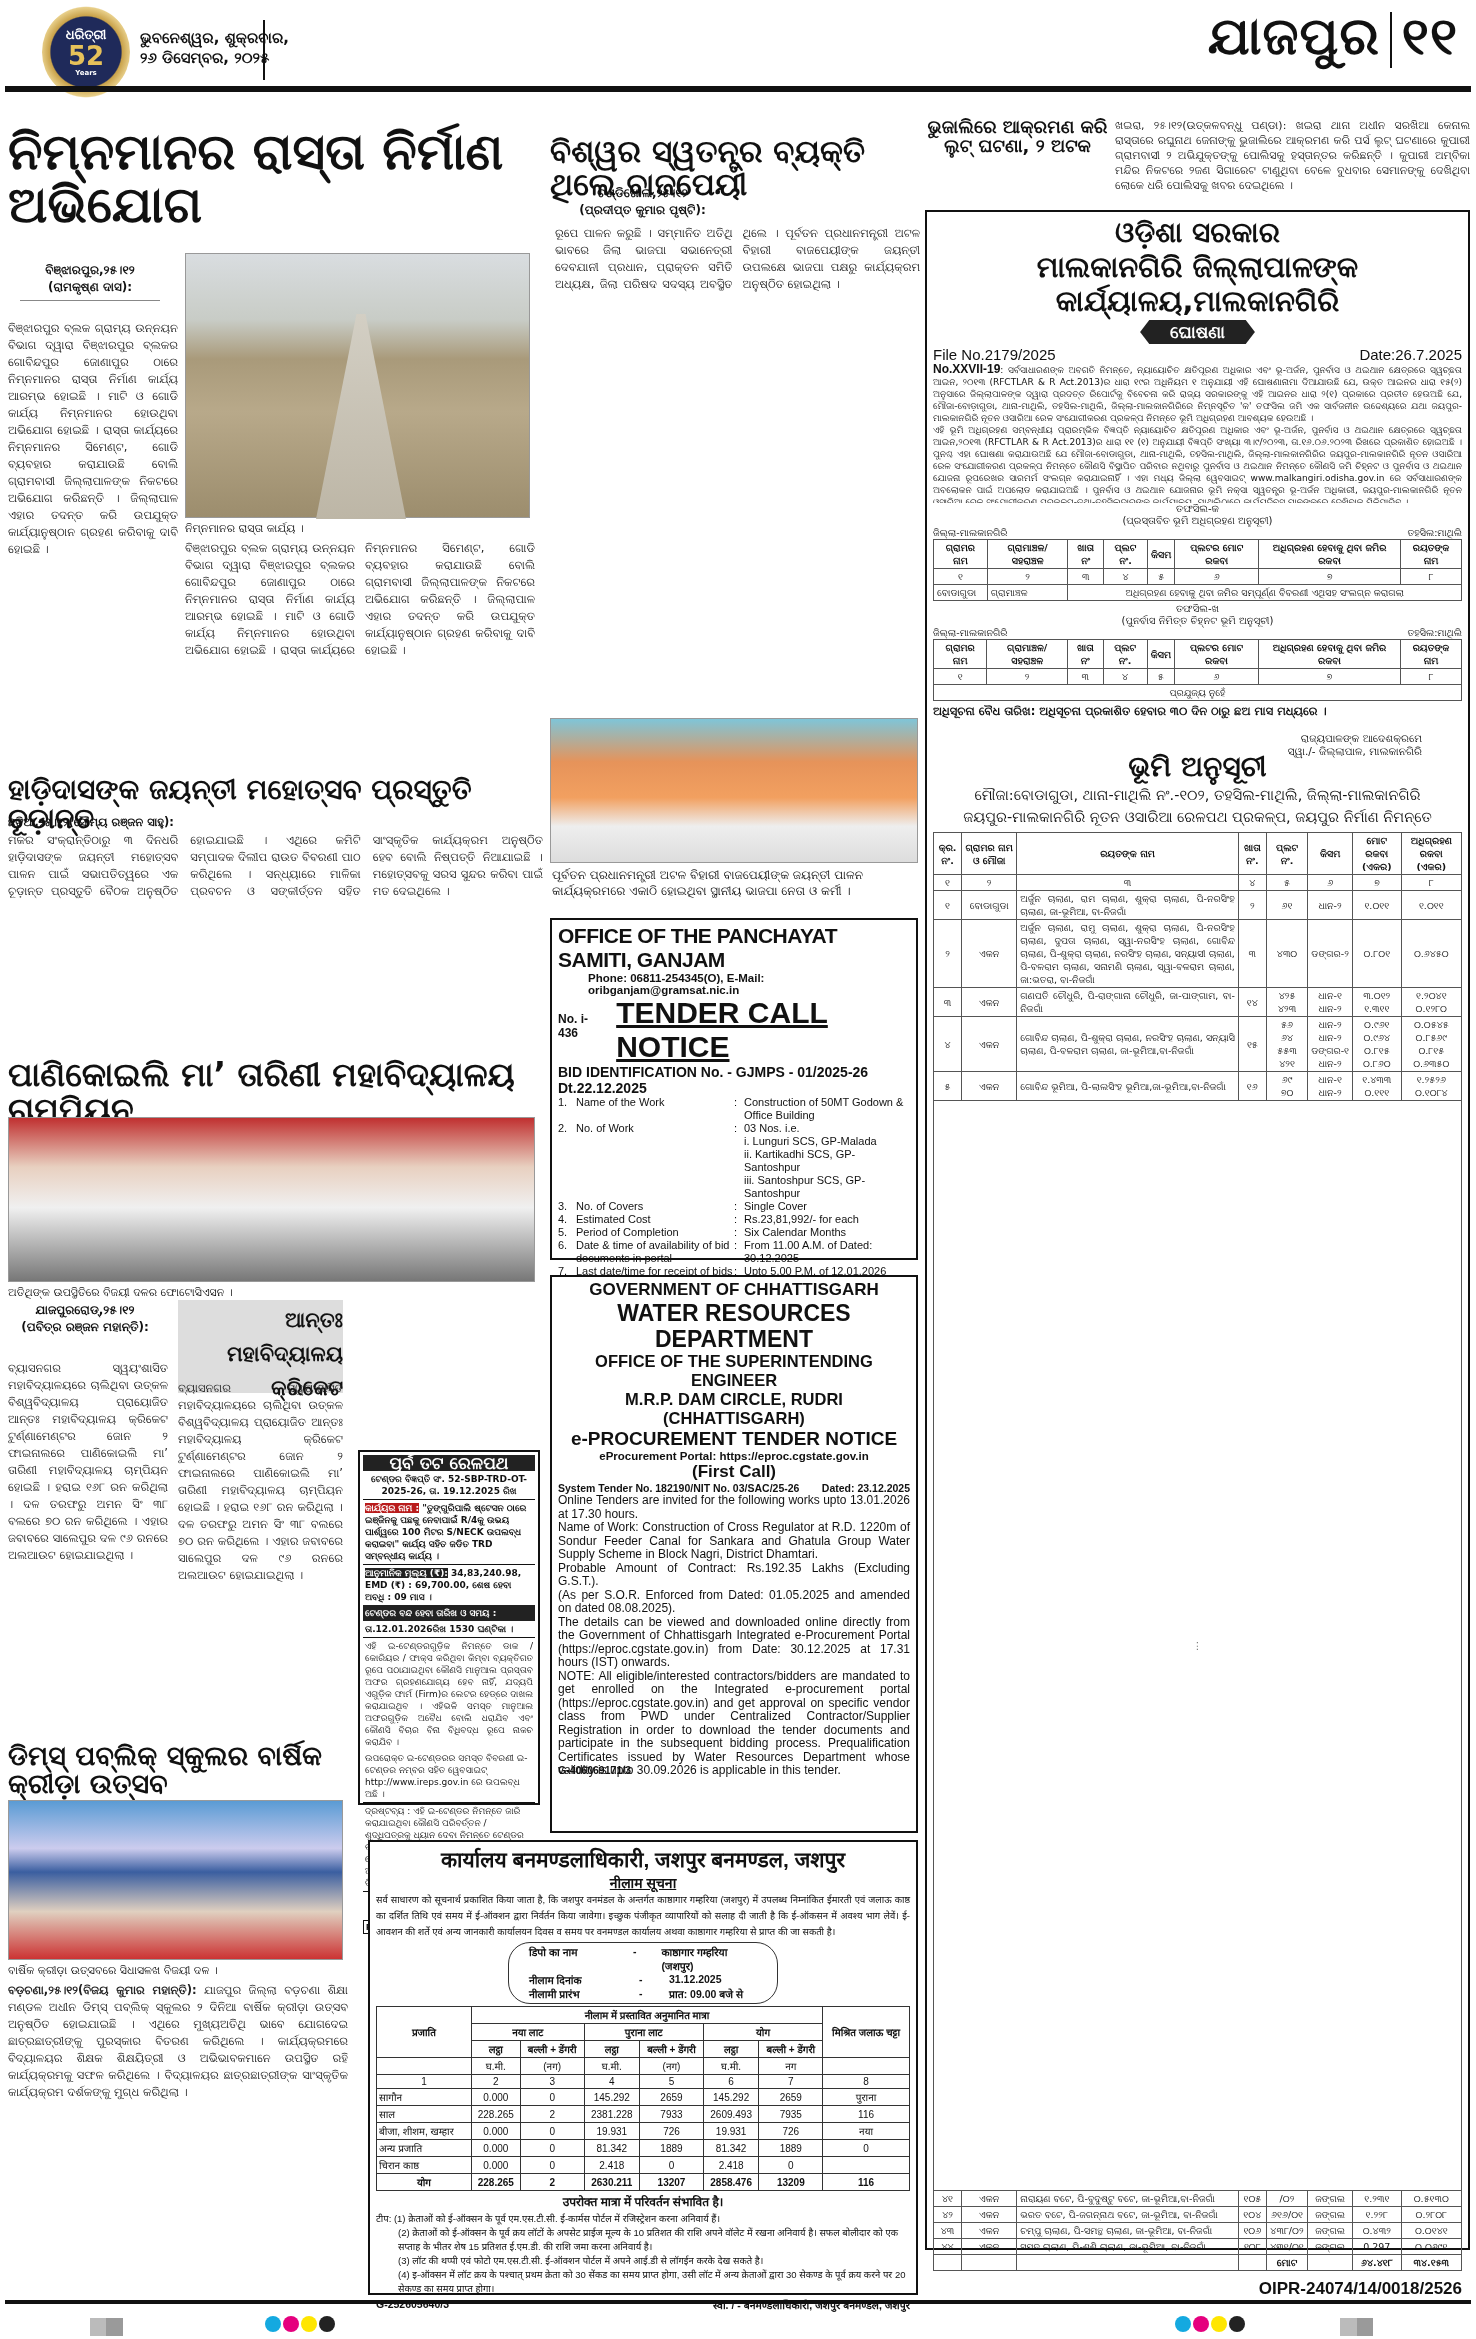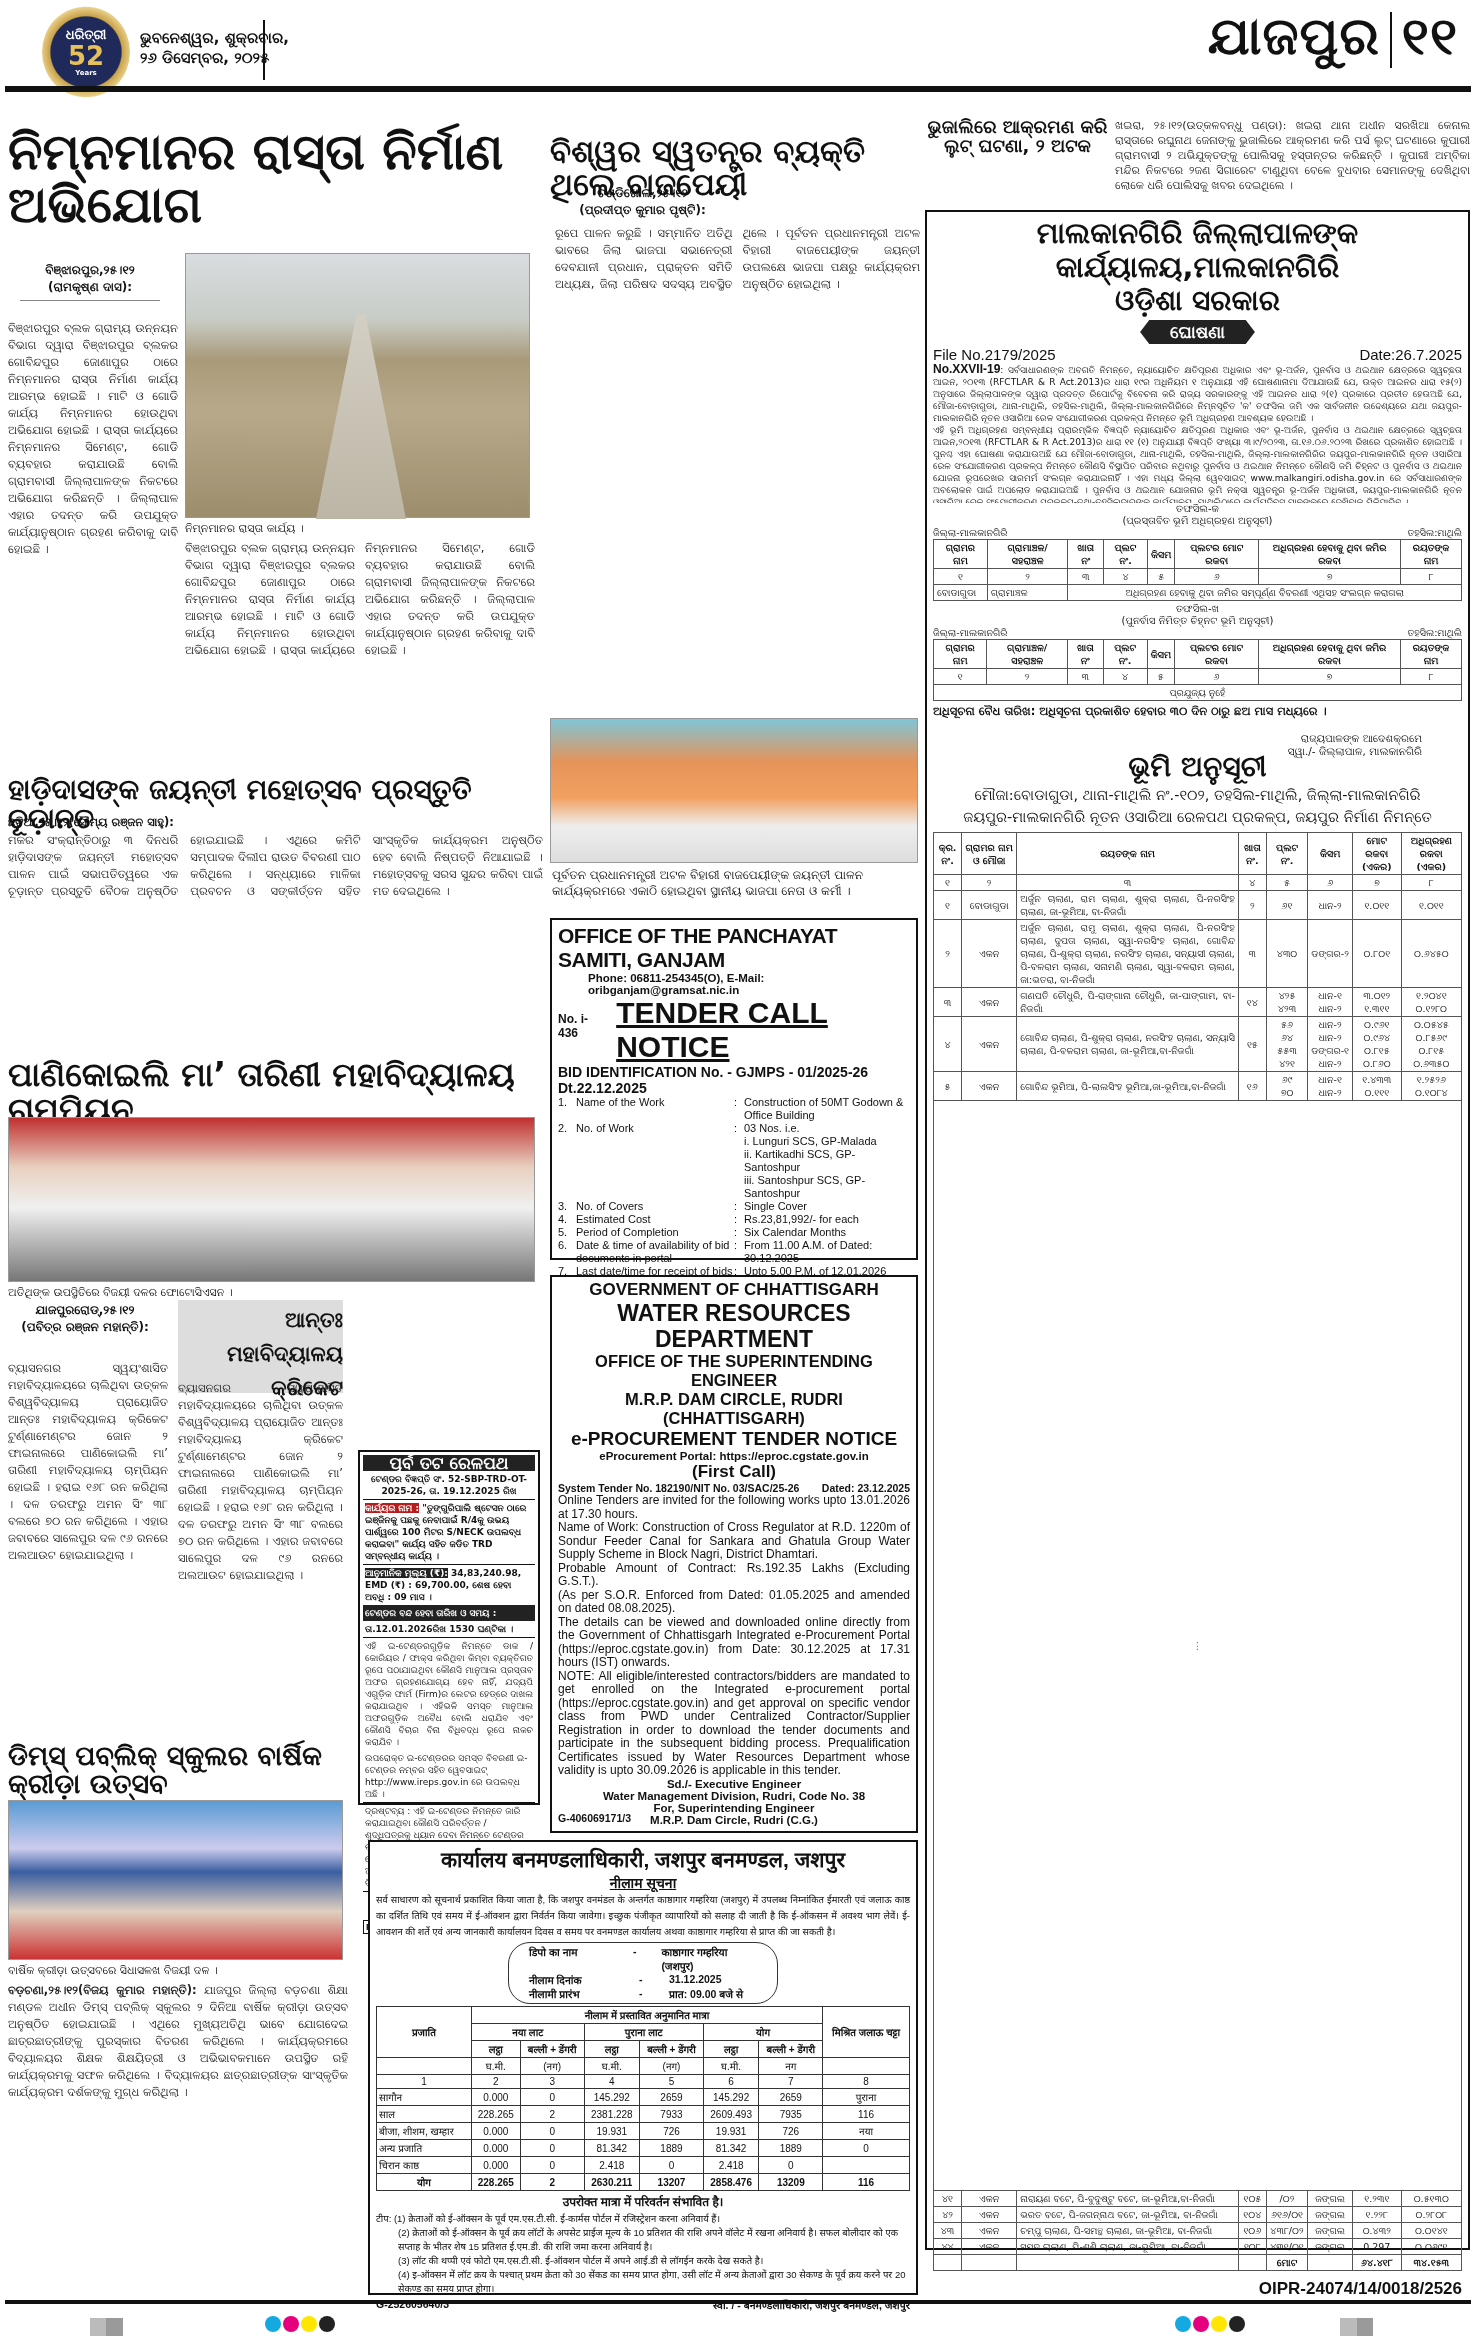--- a/index.html
+++ b/index.html
@@ -85,8 +85,8 @@
 <div class="abs col-text" style="left:1115px;top:118px;width:355px;font-size:11px;line-height:15px">ଖଇରା, ୨୫।୧୨(ଉତ୍କଳବନ୍ଧୁ ପଣ୍ଡା): ଖଇରା ଥାନା ଅଧୀନ ସରଖିଆ କେନାଲ ରାସ୍ତାରେ ରଘୁନାଥ ଜେନାଙ୍କୁ ଭୁଜାଲିରେ ଆକ୍ରମଣ କରି ପର୍ସ ଲୁଟ୍ ଘଟଣାରେ କୁପାରୀ ଗ୍ରାମବାସୀ ୨ ଅଭିଯୁକ୍ତଙ୍କୁ ପୋଲିସକୁ ହସ୍ତାନ୍ତର କରିଛନ୍ତି । କୁପାରୀ ଅମ୍ବିକା ମନ୍ଦିର ନିକଟରେ ୨ଜଣ ସିଗାରେଟ ଟାଣୁଥିବା ବେଳେ ବୁଧବାର ସେମାନଙ୍କୁ ଦେଖିଥିବା ଲୋକେ ଧରି ପୋଲିସକୁ ଖବର ଦେଇଥିଲେ ।</div>
 
 <div class="box" style="left:925px;top:210px;width:545px;height:2040px;padding:4px 6px">
+ <div style="text-align:center;font-size:28px;font-weight:bold">ଓଡ଼ିଶା ସରକାର</div>
  <div style="text-align:center;font-size:29px;font-weight:bold;line-height:34px">ମାଲକାନଗିରି ଜିଲ୍ଲାପାଳଙ୍କ କାର୍ଯ୍ୟାଳୟ,ମାଲକାନଗିରି</div>
- <div style="text-align:center;font-size:28px;font-weight:bold">ଓଡ଼ିଶା ସରକାର</div>
  <div style="text-align:center;margin:2px 0"><span class="ghosh">ଘୋଷଣା</span></div>
  <div style="display:flex;justify-content:space-between;font-size:15px;font-family:'Liberation Sans',sans-serif">
   <span>File No.2179/2025</span>

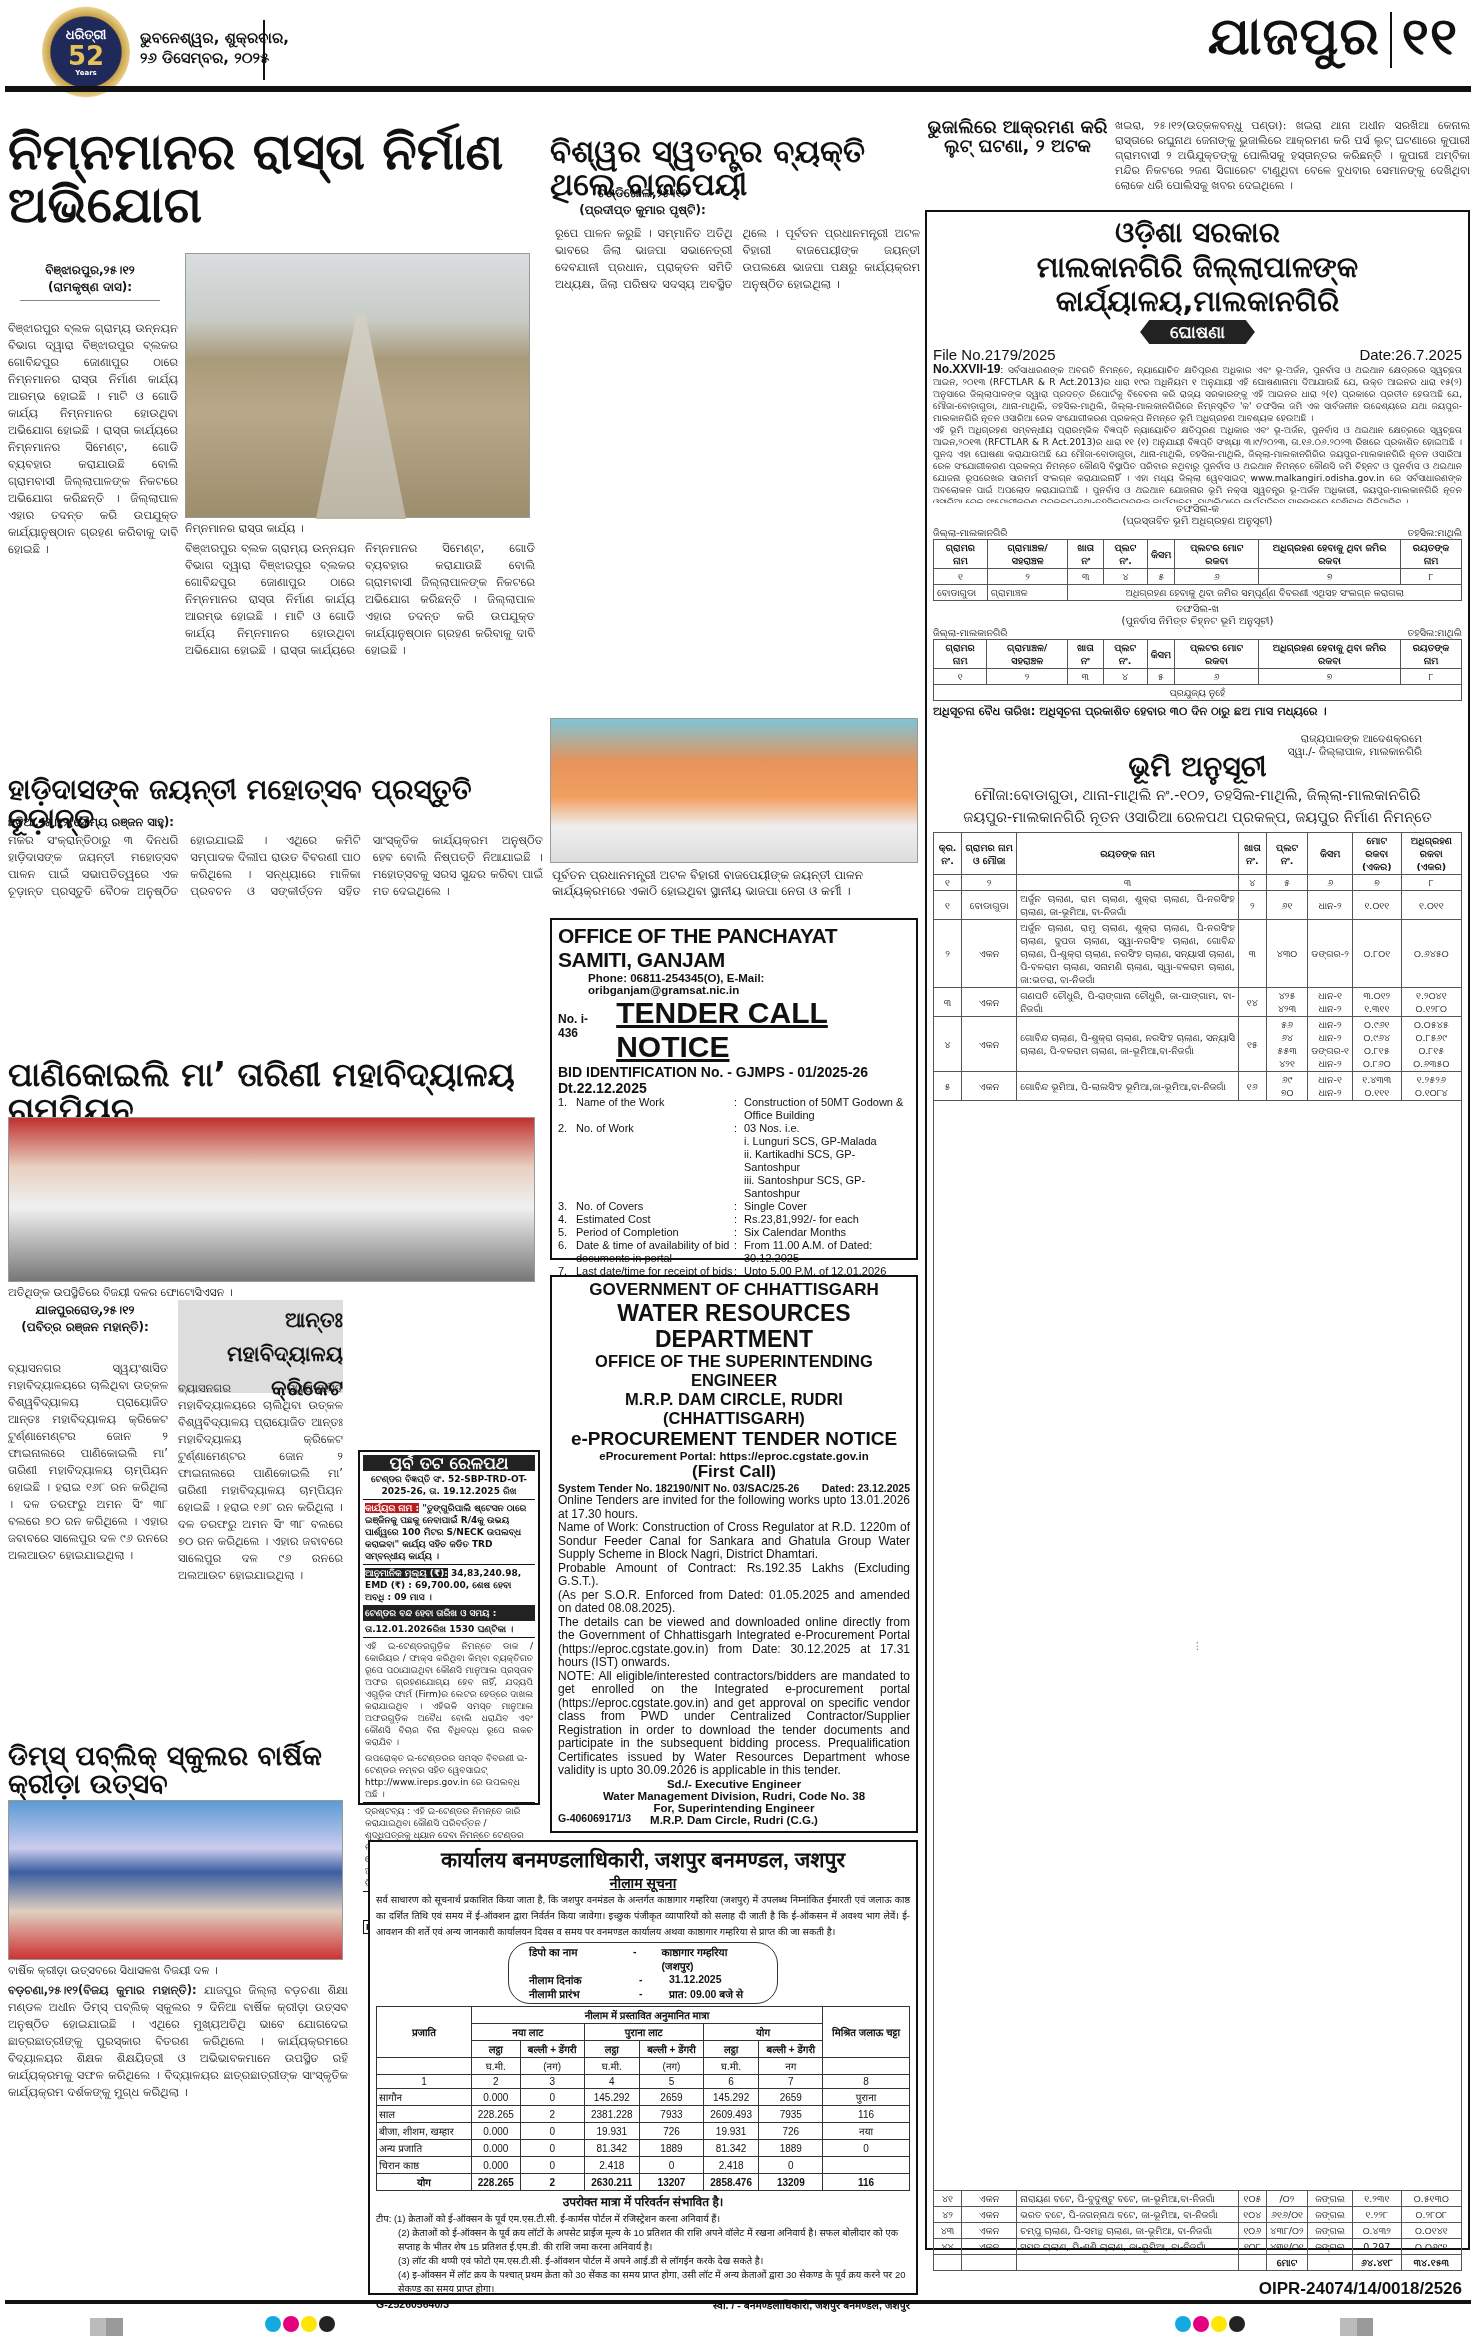--- a/index.html
+++ b/index.html
@@ -461,12 +461,6 @@
       <p>The details can be viewed and downloaded online directly from the Government of Chhattisgarh Integrated e-Procurement Portal (https://eproc.cgstate.gov.in) from Date: 30.12.2025 at 17.31 hours (IST) onwards.</p>
       <p>NOTE: All eligible/interested contractors/bidders are mandated to get enrolled on the Integrated e-procurement portal (https://eproc.cgstate.gov.in) and get approval on specific vendor class from PWD under Centralized Contractor/Supplier Registration in order to download the tender documents and participate in the subsequent bidding process. Prequalification Certificates issued by Water Resources Department whose validity is upto 30.09.2026 is applicable in this tender.</p>
     </div>
- <div id="cg-sign" style="font-weight:bold;font-size:11.5px">
-      <div>Sd./- Executive Engineer</div>
-      <div>Water Management Division, Rudri, Code No. 38</div>
-      <div>For, Superintending Engineer</div>
-      <div>M.R.P. Dam Circle, Rudri (C.G.)</div>
-    </div>
  <div style="text-align:left;font-size:10.5px;font-weight:bold;margin-top:-14px">G-406069171/3</div>
 </div>
 

